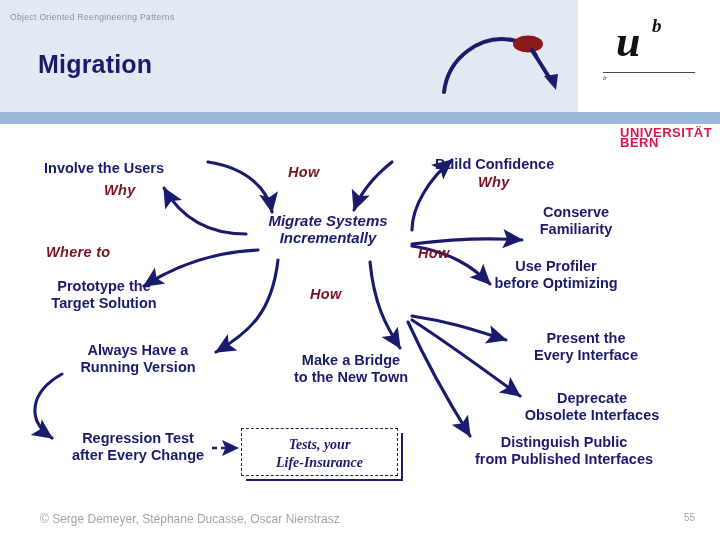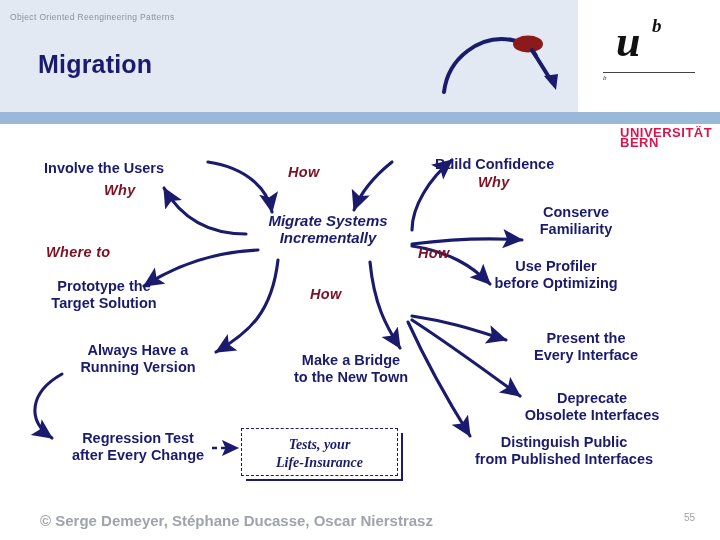--- a/index.html
+++ b/index.html
@@ -80,7 +80,7 @@
 
   
   .footer-text{
-    position:absolute;left:40px;top:512px;font-size:15px;color:#a0a3ab;white-space:nowrap;font-weight:bold;
+    position:absolute;left:40px;top:512px;font-size:12px;color:#a0a3ab;white-space:nowrap;
   }
   .footer-page{
     position:absolute;left:684px;top:512px;font-size:10px;color:#a0a3ab;

